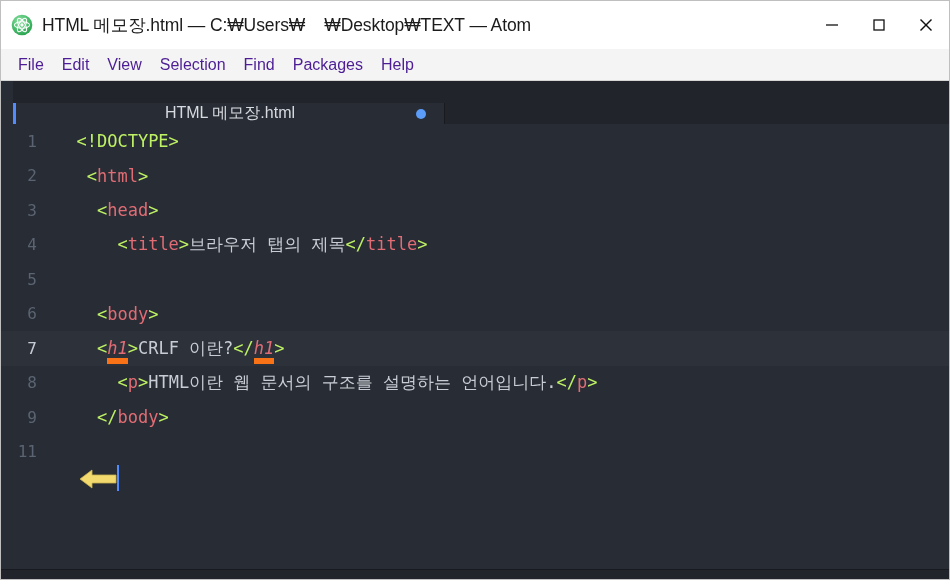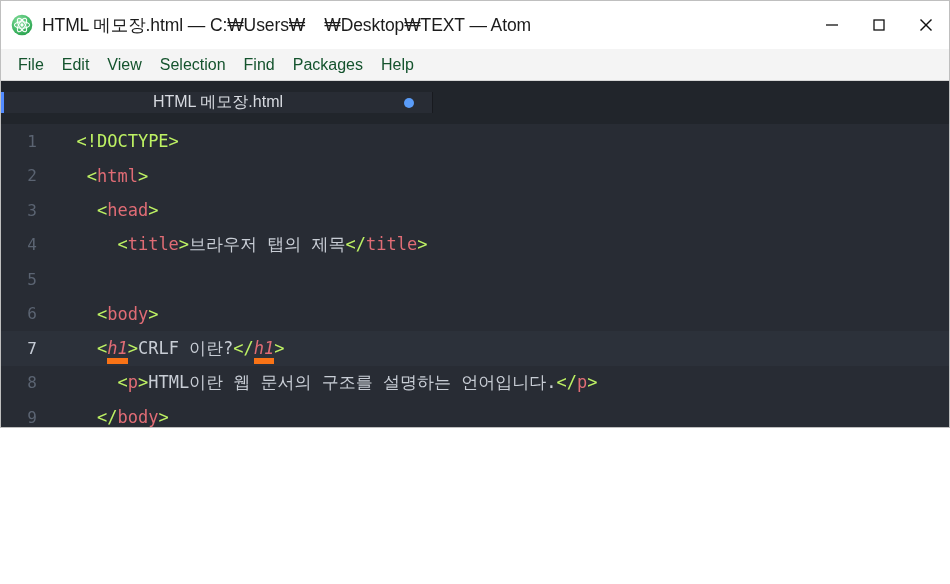--- a/index.html
+++ b/index.html
@@ -13,7 +13,7 @@
   #app {
     position: relative;
     width: 950px;
-    height: 428px;
+    height: 580px;
     overflow: hidden;
     background: #282c34;
     border: 1px solid #bfbfbf;

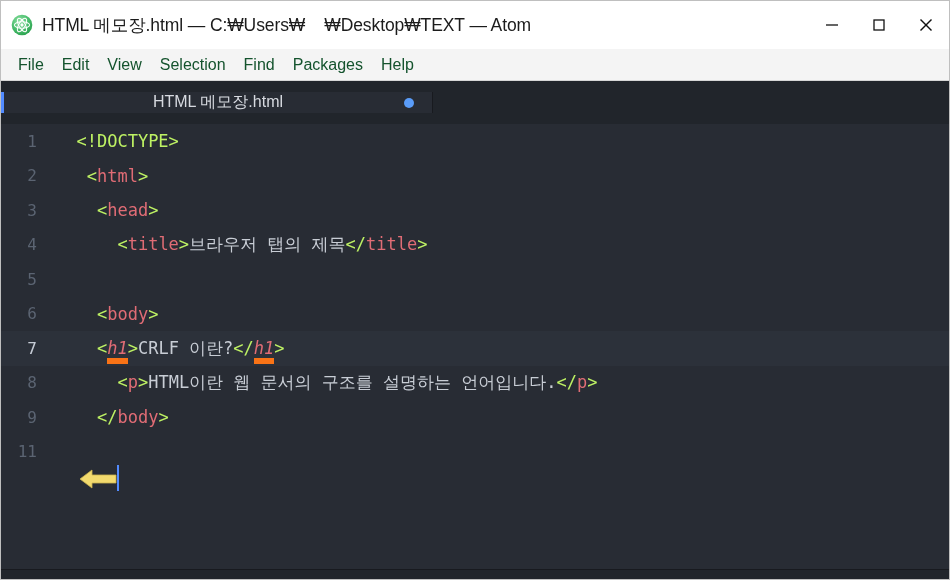--- a/index.html
+++ b/index.html
@@ -73,7 +73,7 @@
   }
   .menu-item {
     font-size: 16px;
-    color: #14532d;
+    color: #4c1d95;
     padding: 2px 9px;
     white-space: nowrap;
     font-family: "Liberation Sans", sans-serif;

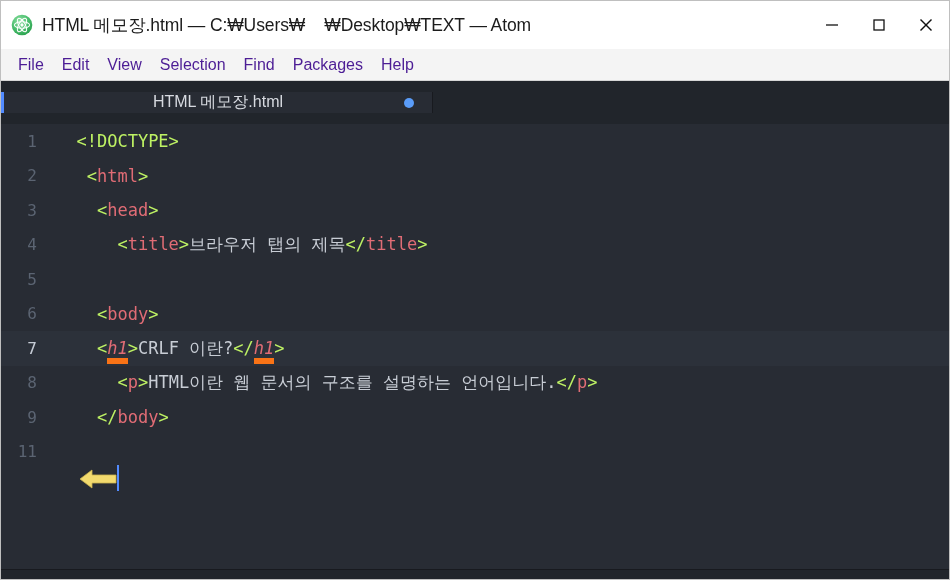--- a/index.html
+++ b/index.html
@@ -84,8 +84,9 @@
     height: 43px;
     background: #21252b;
     display: flex;
-    align-items: center;
-    box-sizing: border-box;
+    align-items: flex-end;
+    box-sizing: border-box;
+    margin-left: 12px;
   }
   .tab {
     position: relative;

